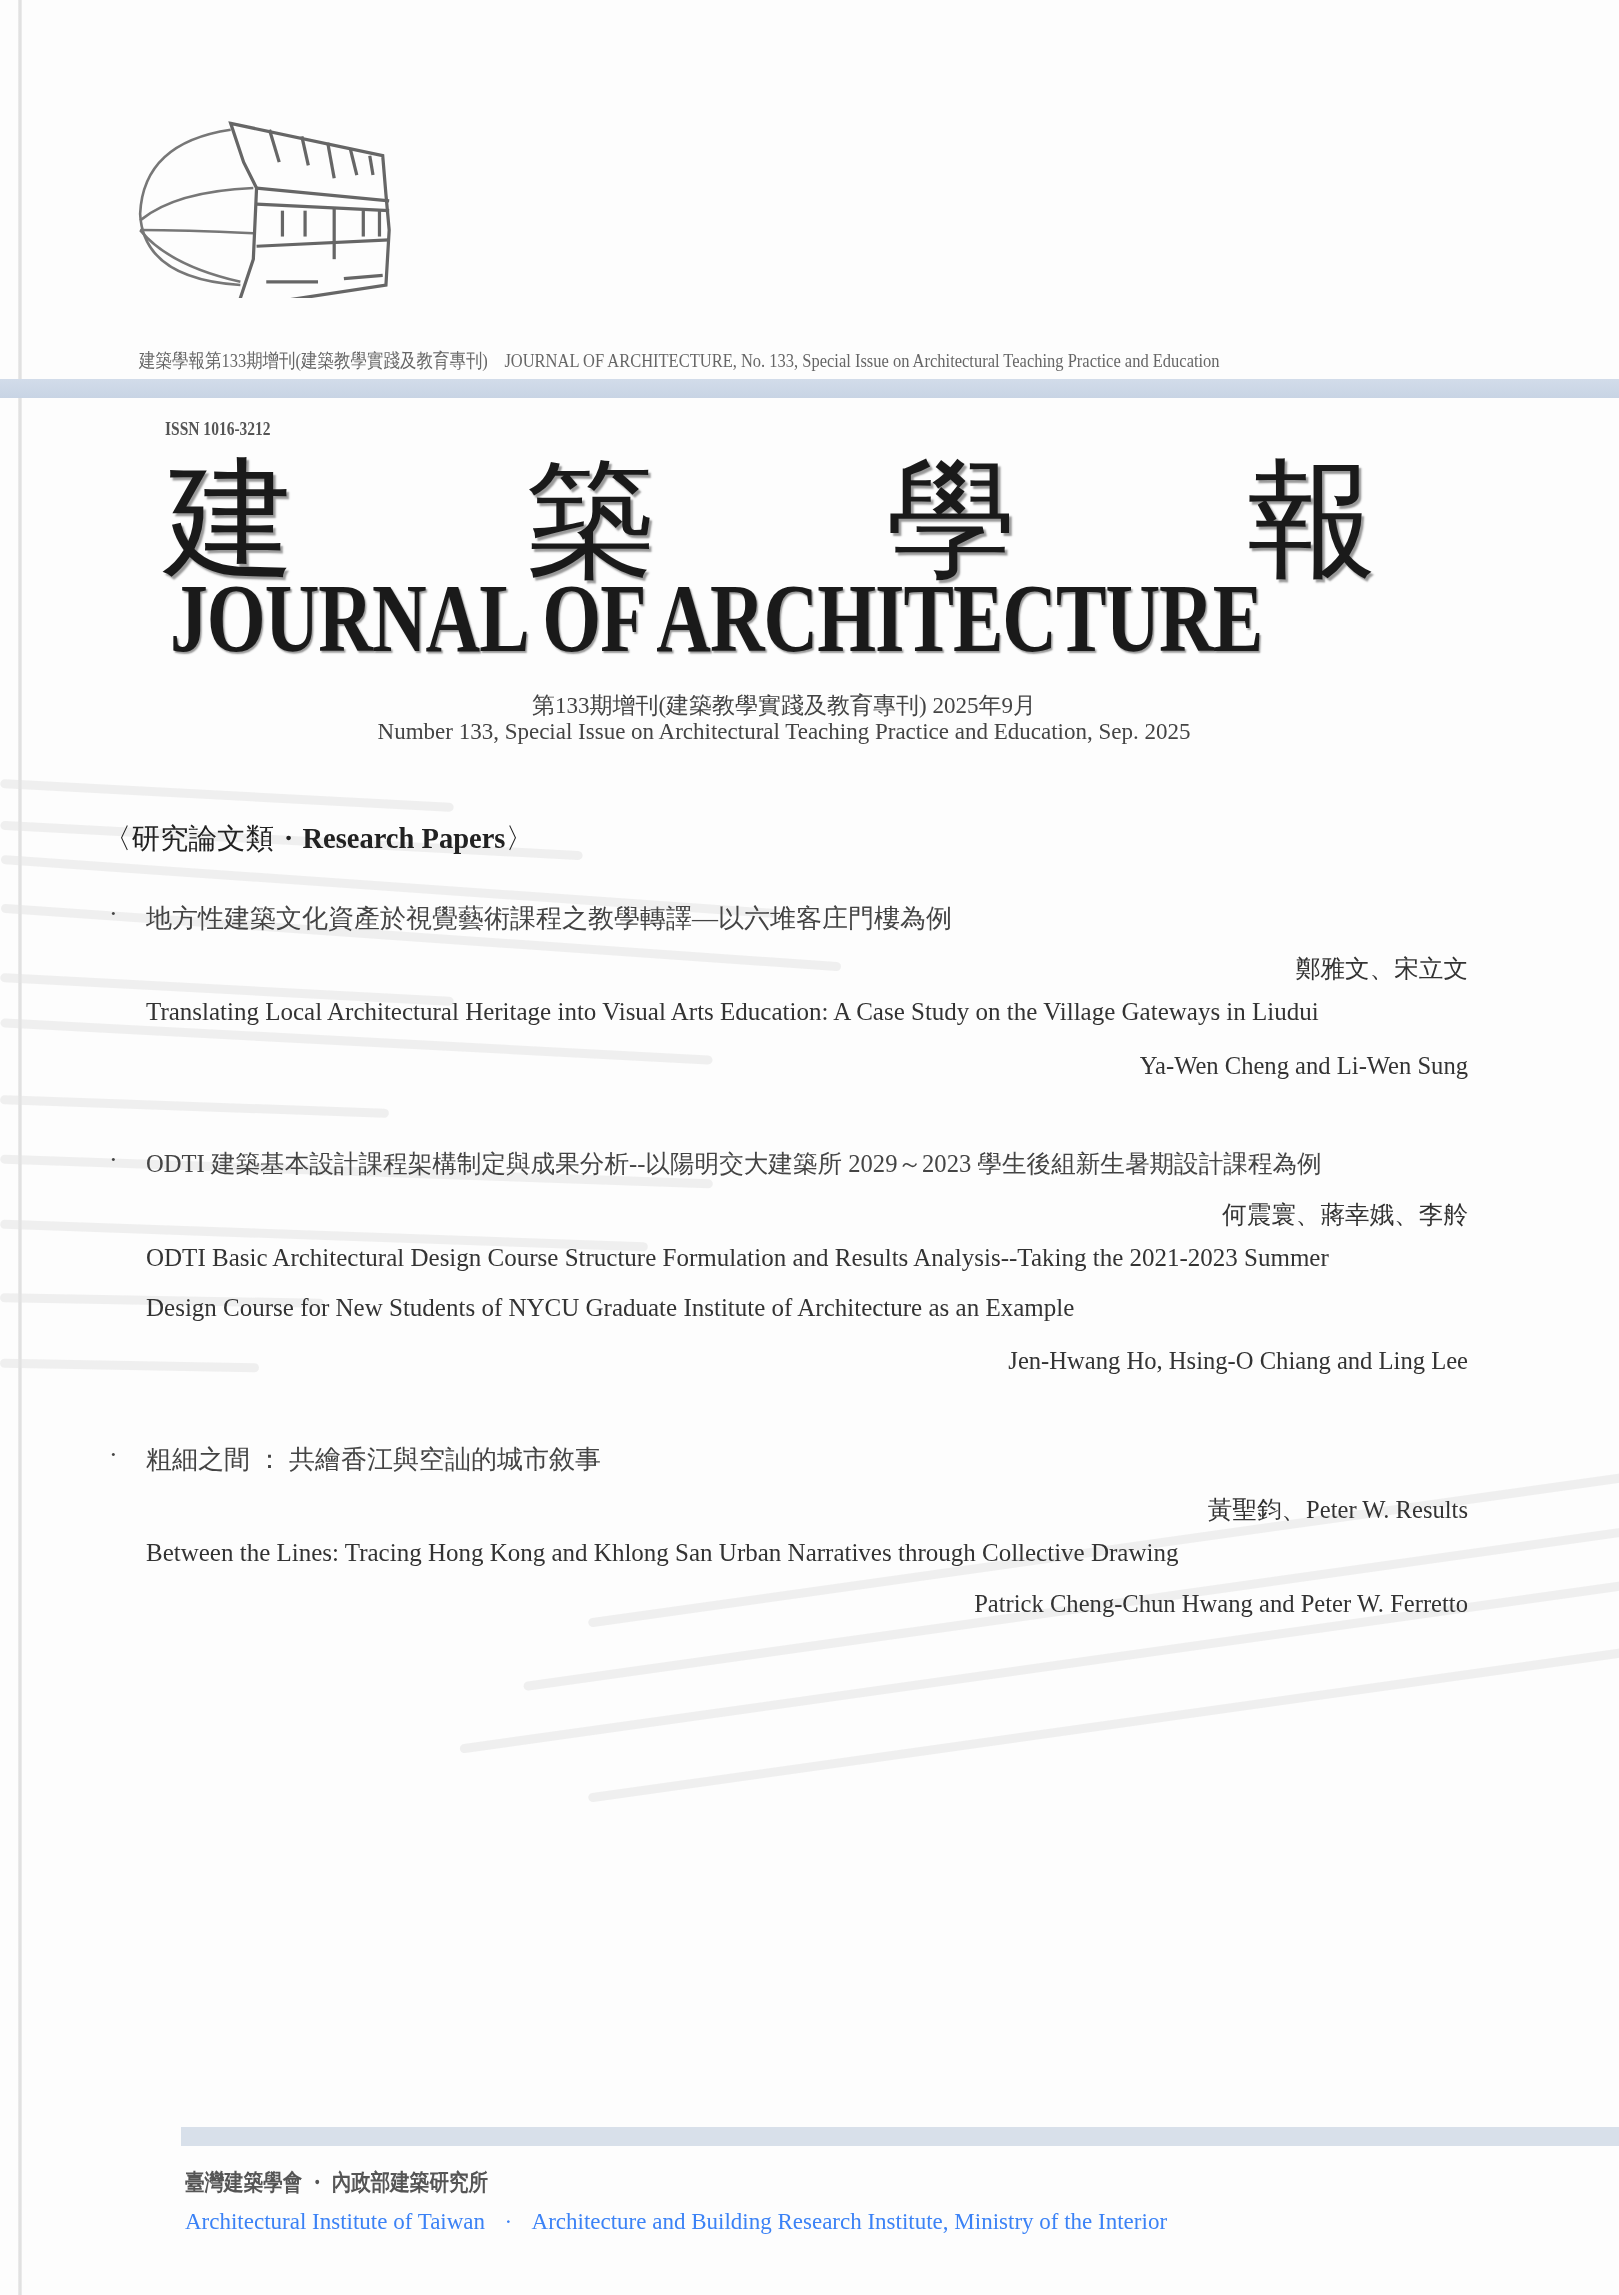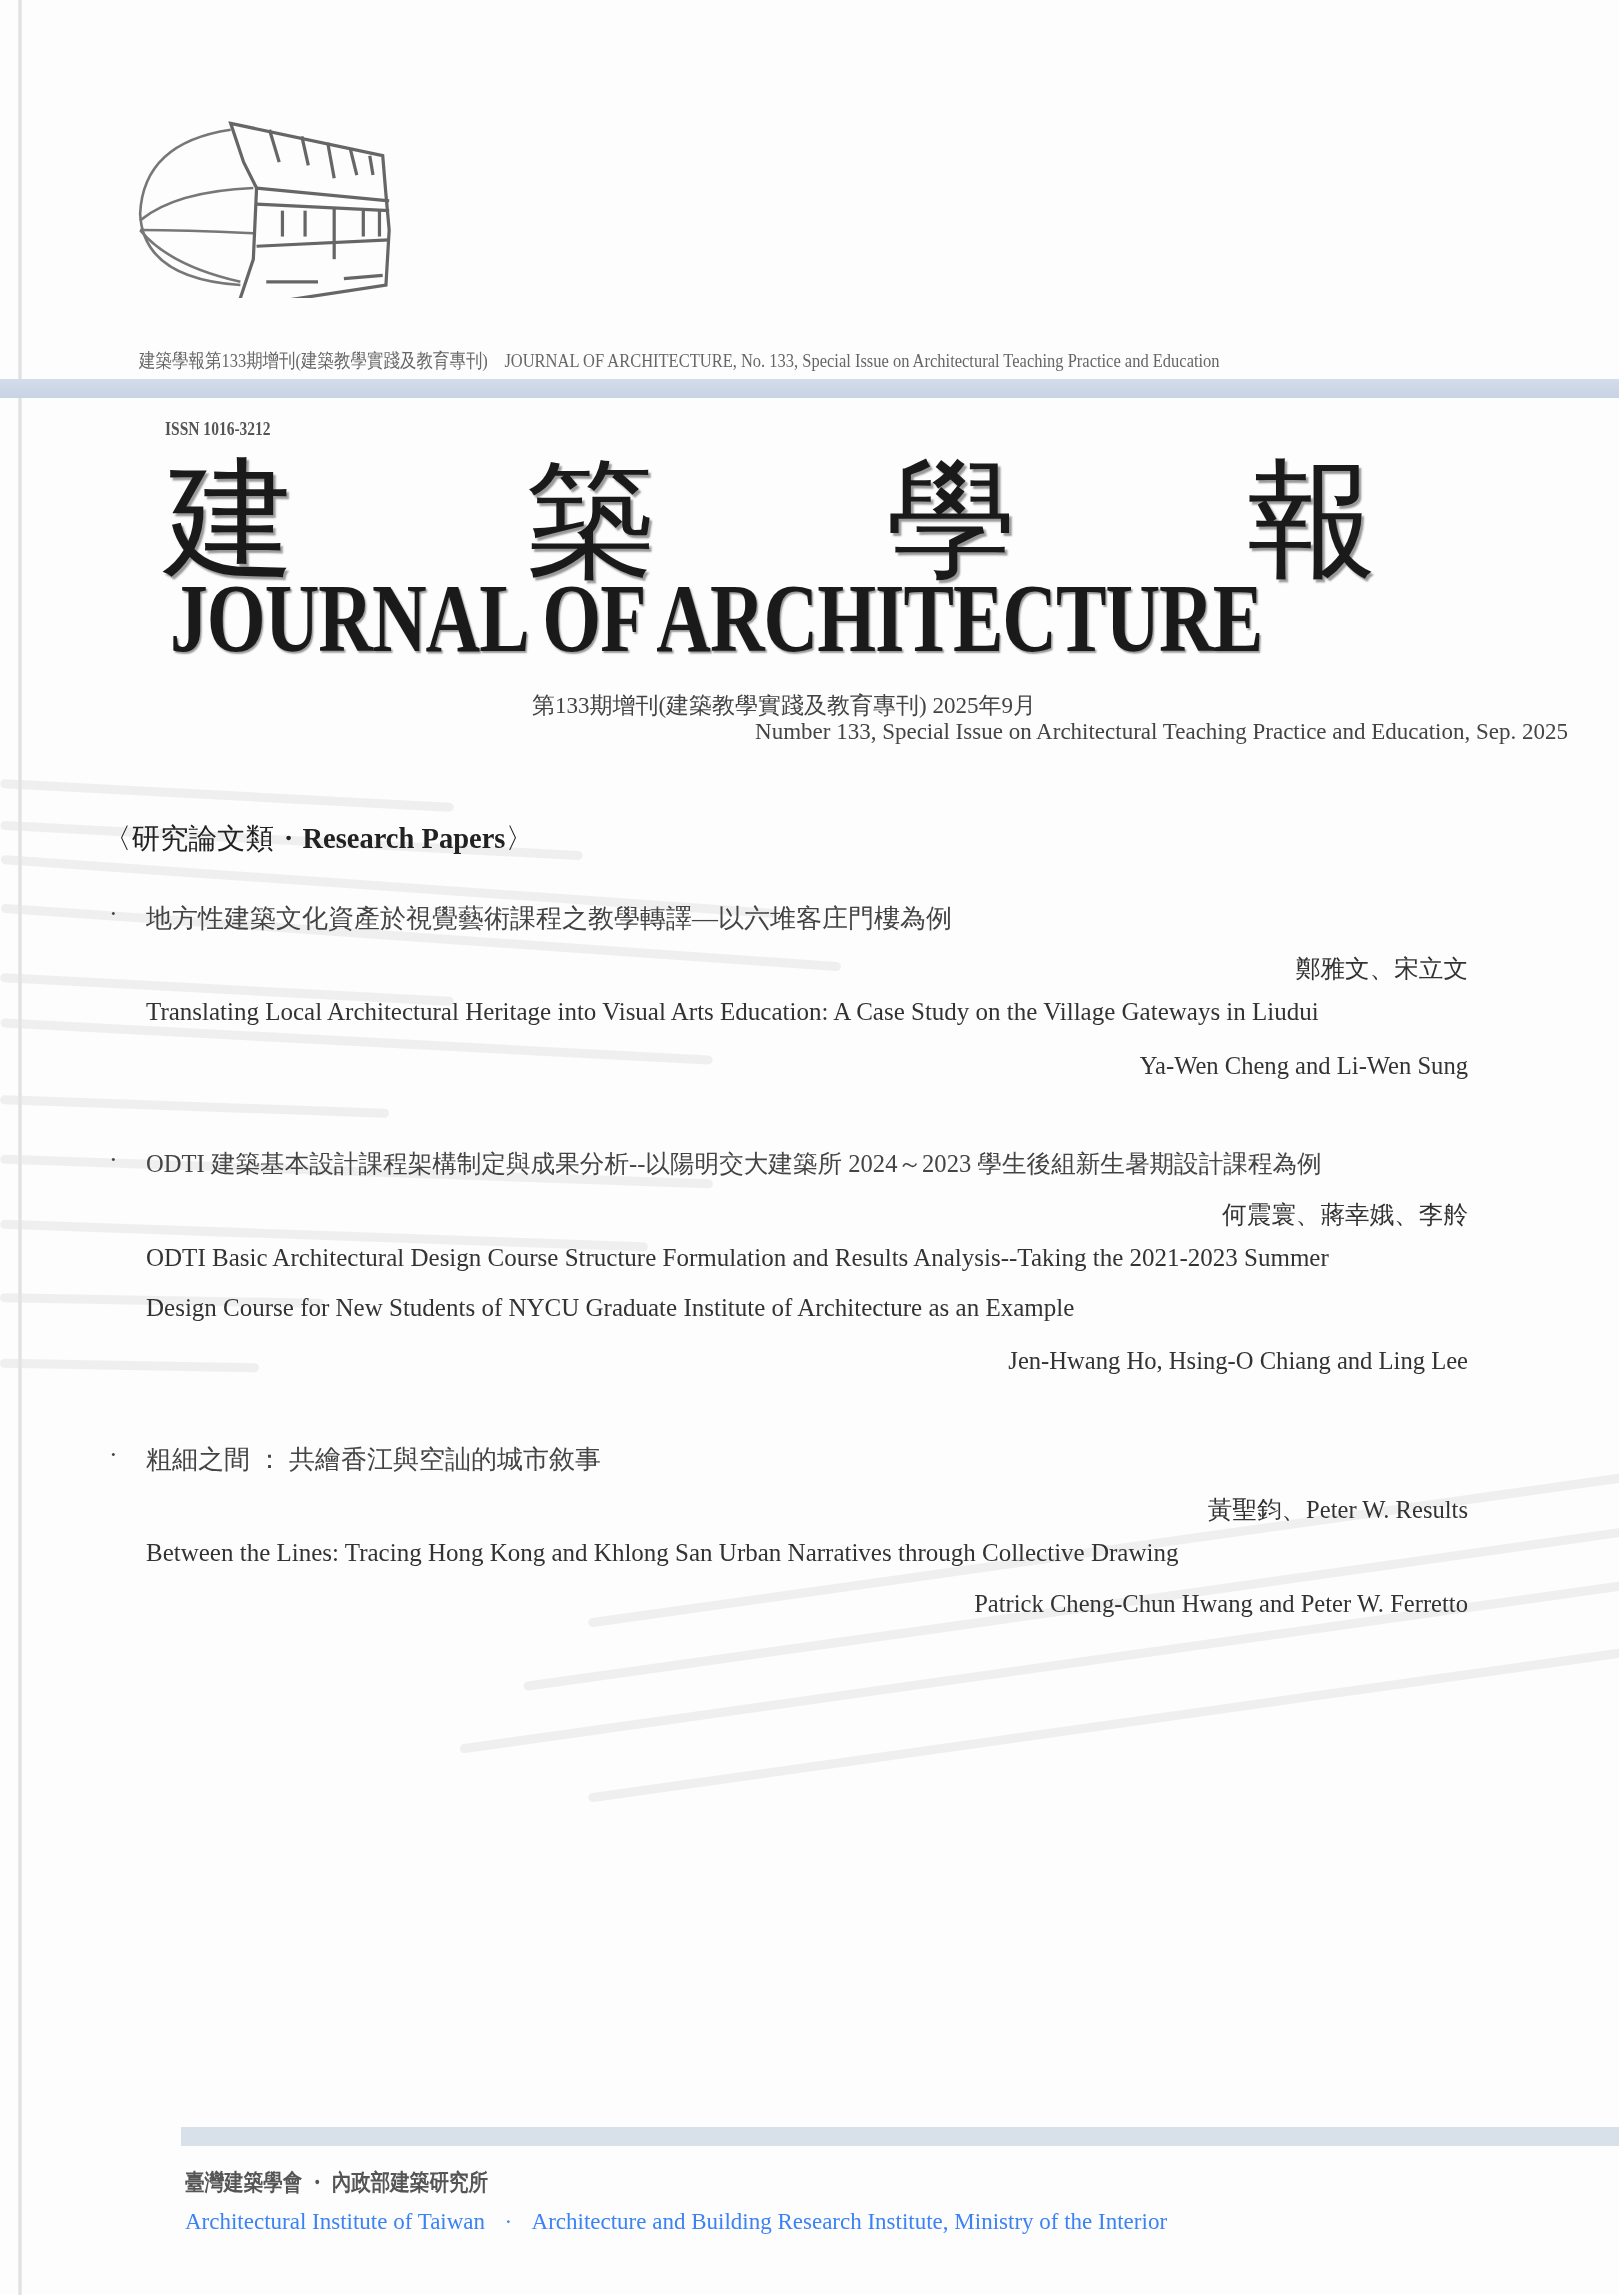--- a/index.html
+++ b/index.html
@@ -56,7 +56,7 @@
       font-size: 23px; color: #444;
     }
     .issue-en {
-      position: absolute; left: 0; width: 1568px; top: 719px; text-align: right;
+      position: absolute; left: 0; width: 1568px; top: 719px; text-align: center;
       font-size: 23px; color: #444;
     }
     .section-head {

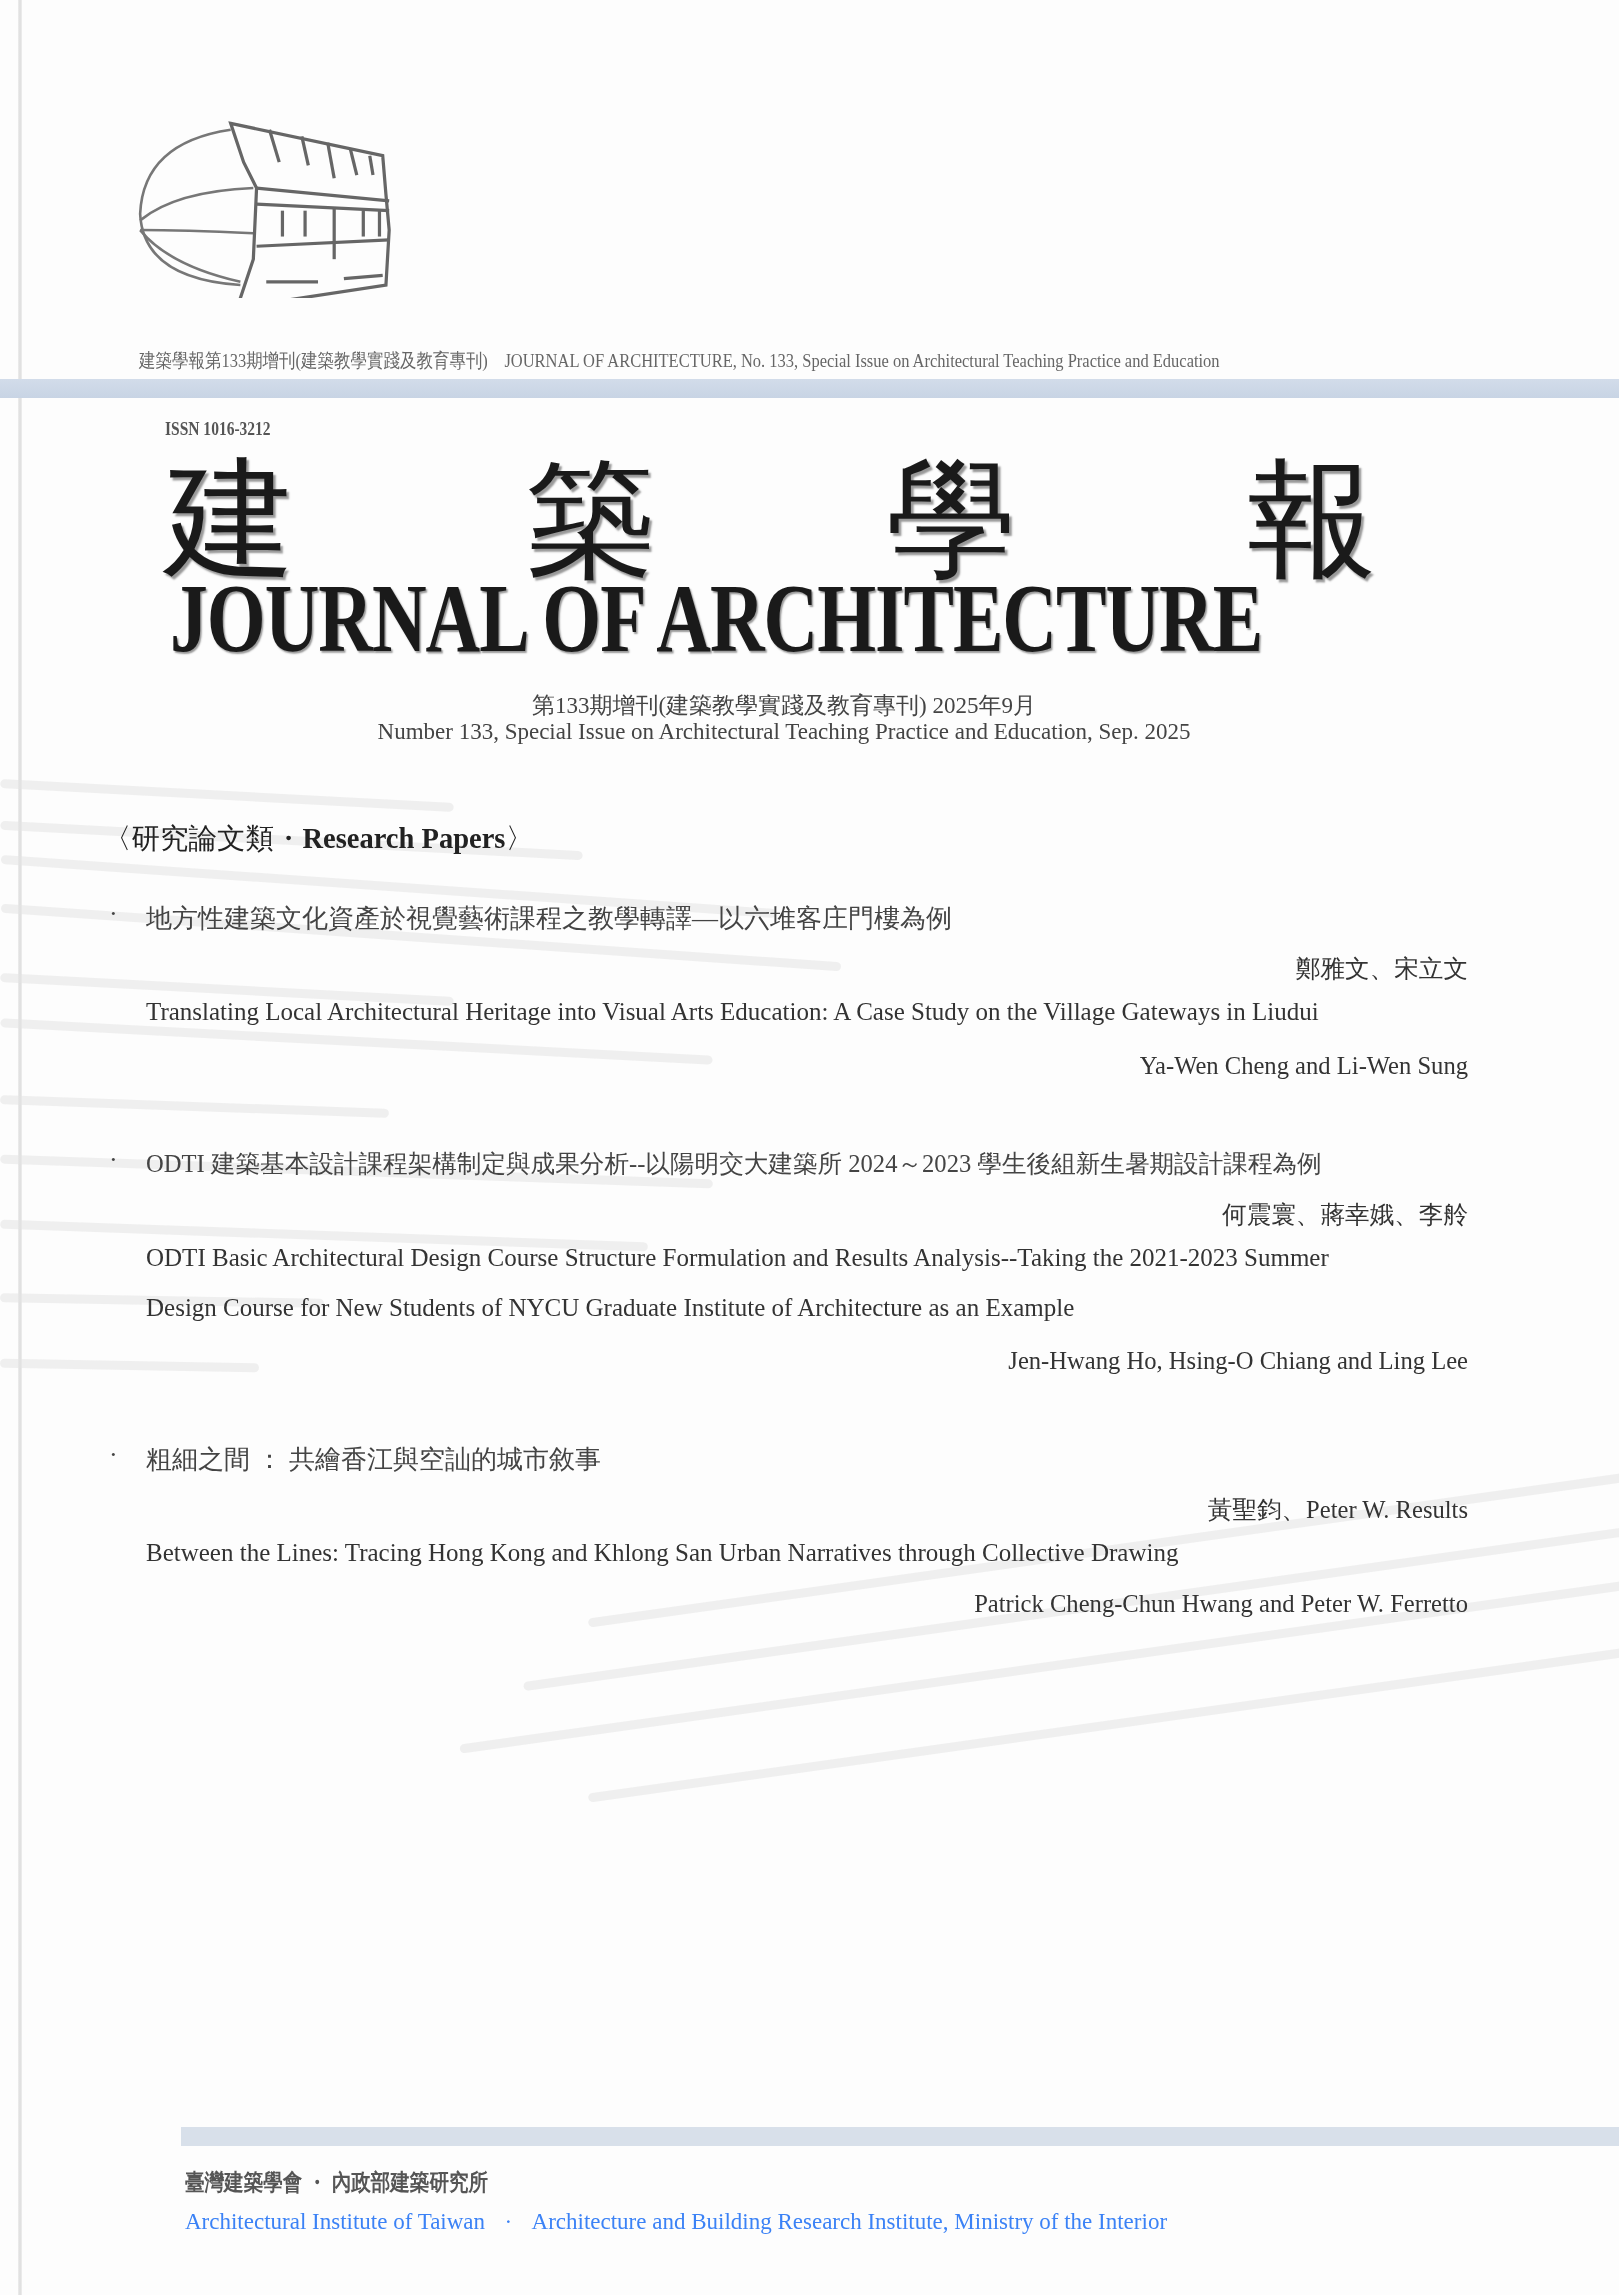--- a/index.html
+++ b/index.html
@@ -185,7 +185,7 @@
 
   <div>
     <span class="bullet" style="top:1145px">·</span>
-    <div class="entry-zh" style="top:1147px; font-size:24.6px">ODTI 建築基本設計課程架構制定與成果分析--以陽明交大建築所 2024～2023 學生後組新生暑期設計課程為例</div>
+    <div class="entry-zh" style="top:1147px; font-size:24.6px">ODTI 建築基本設計課程架構制定與成果分析--以陽明交大建築所 2029～2023 學生後組新生暑期設計課程為例</div>
     <div class="leader" style="top:1189px">
       <span class="dots"></span>
       <span class="author">何震寰、蔣幸娥、李舲</span>

